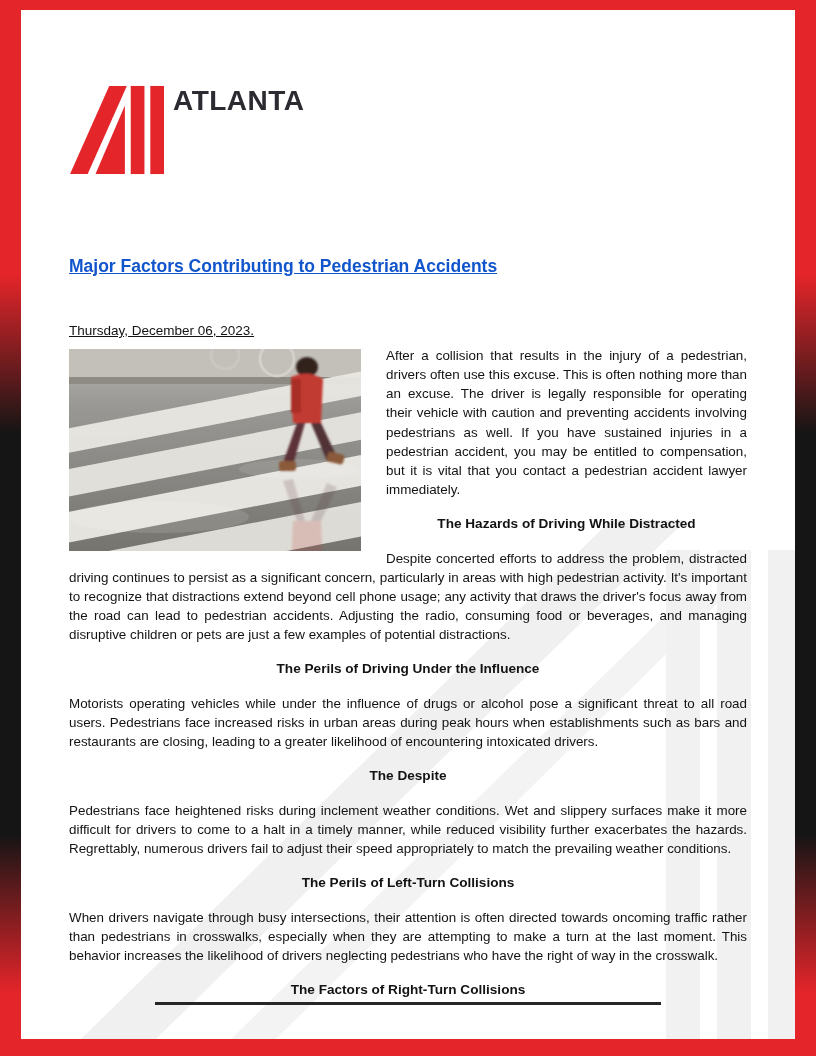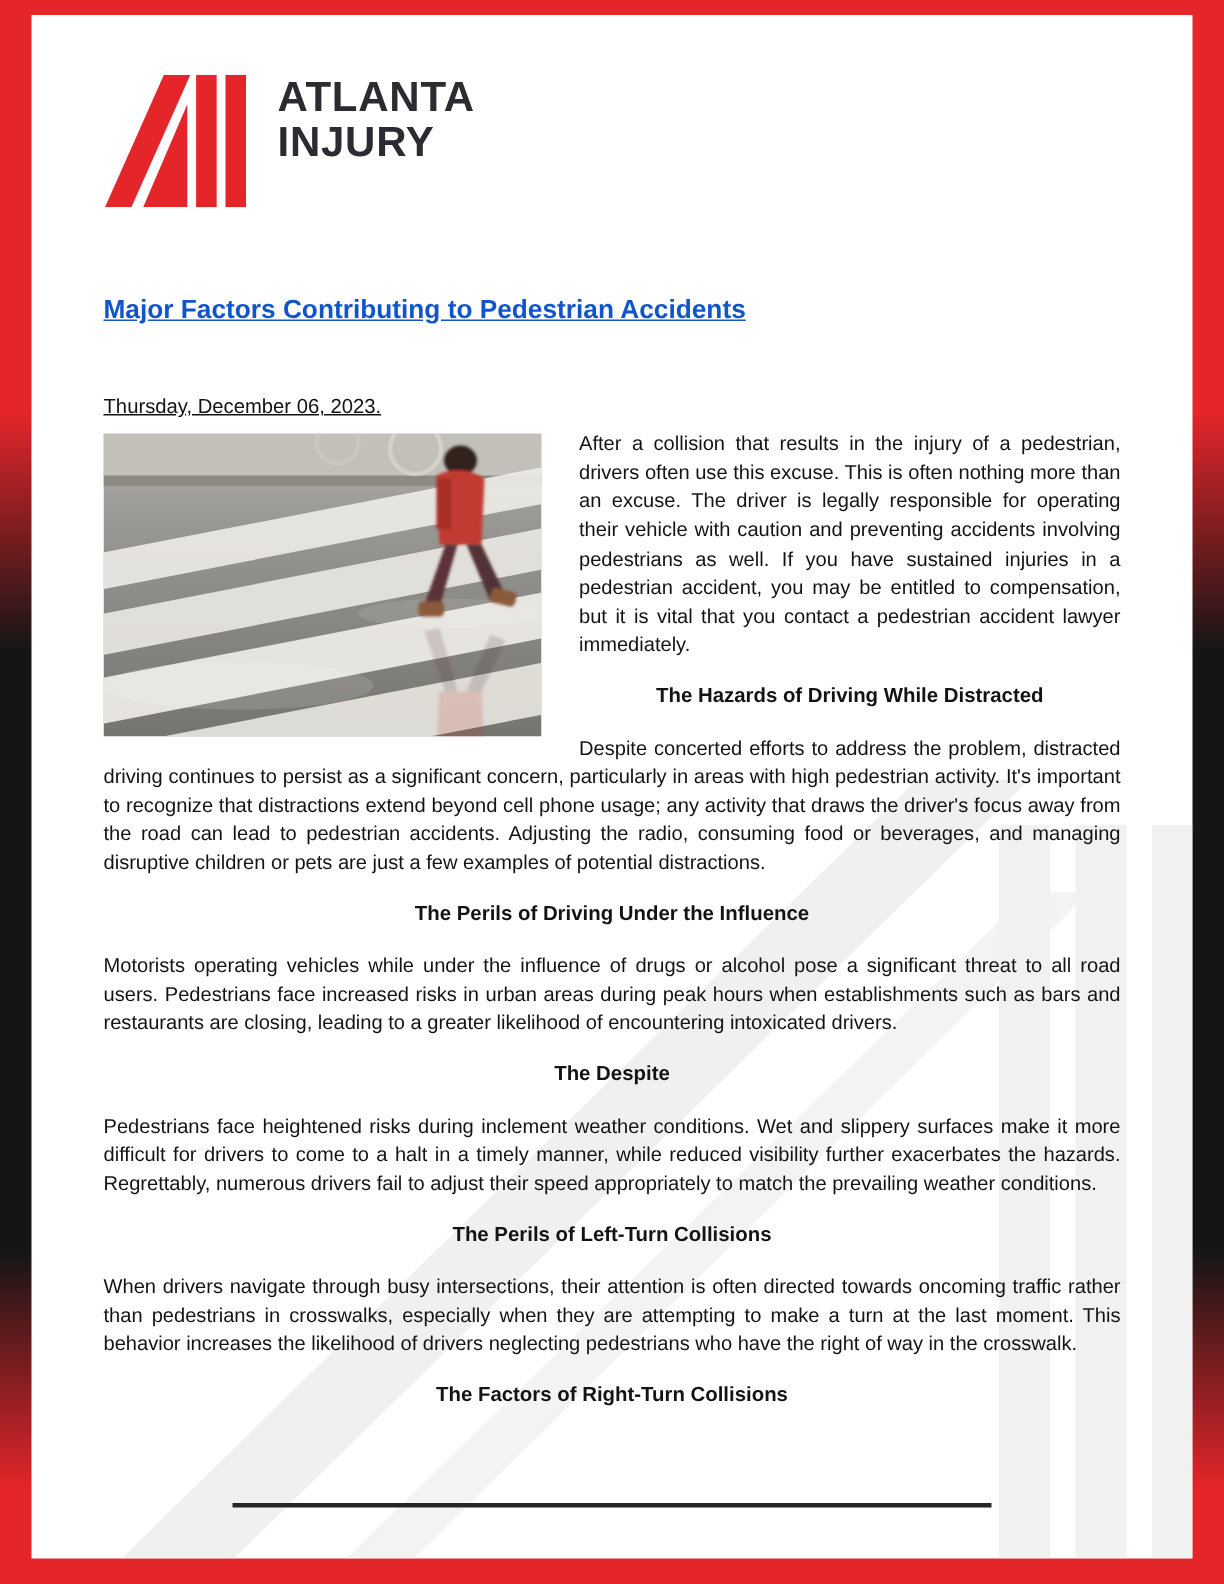--- a/index.html
+++ b/index.html
@@ -17,7 +17,7 @@
   .content { position:relative; z-index:1; padding:38px 48px 0 48px; color:#141414; }
 
   
-  .logo { display:flex; align-items:flex-start; gap:16px; }
+  .logo { display:flex; align-items:flex-start; gap:4px;margin-top:36px; }
   .logo-mark { width:100px; height:92px; flex:0 0 auto; }
   .logo-text { font-weight:bold; font-size:28px; line-height:1.08; color:#2b2b31; letter-spacing:0.5px; padding-top:2px; }
 

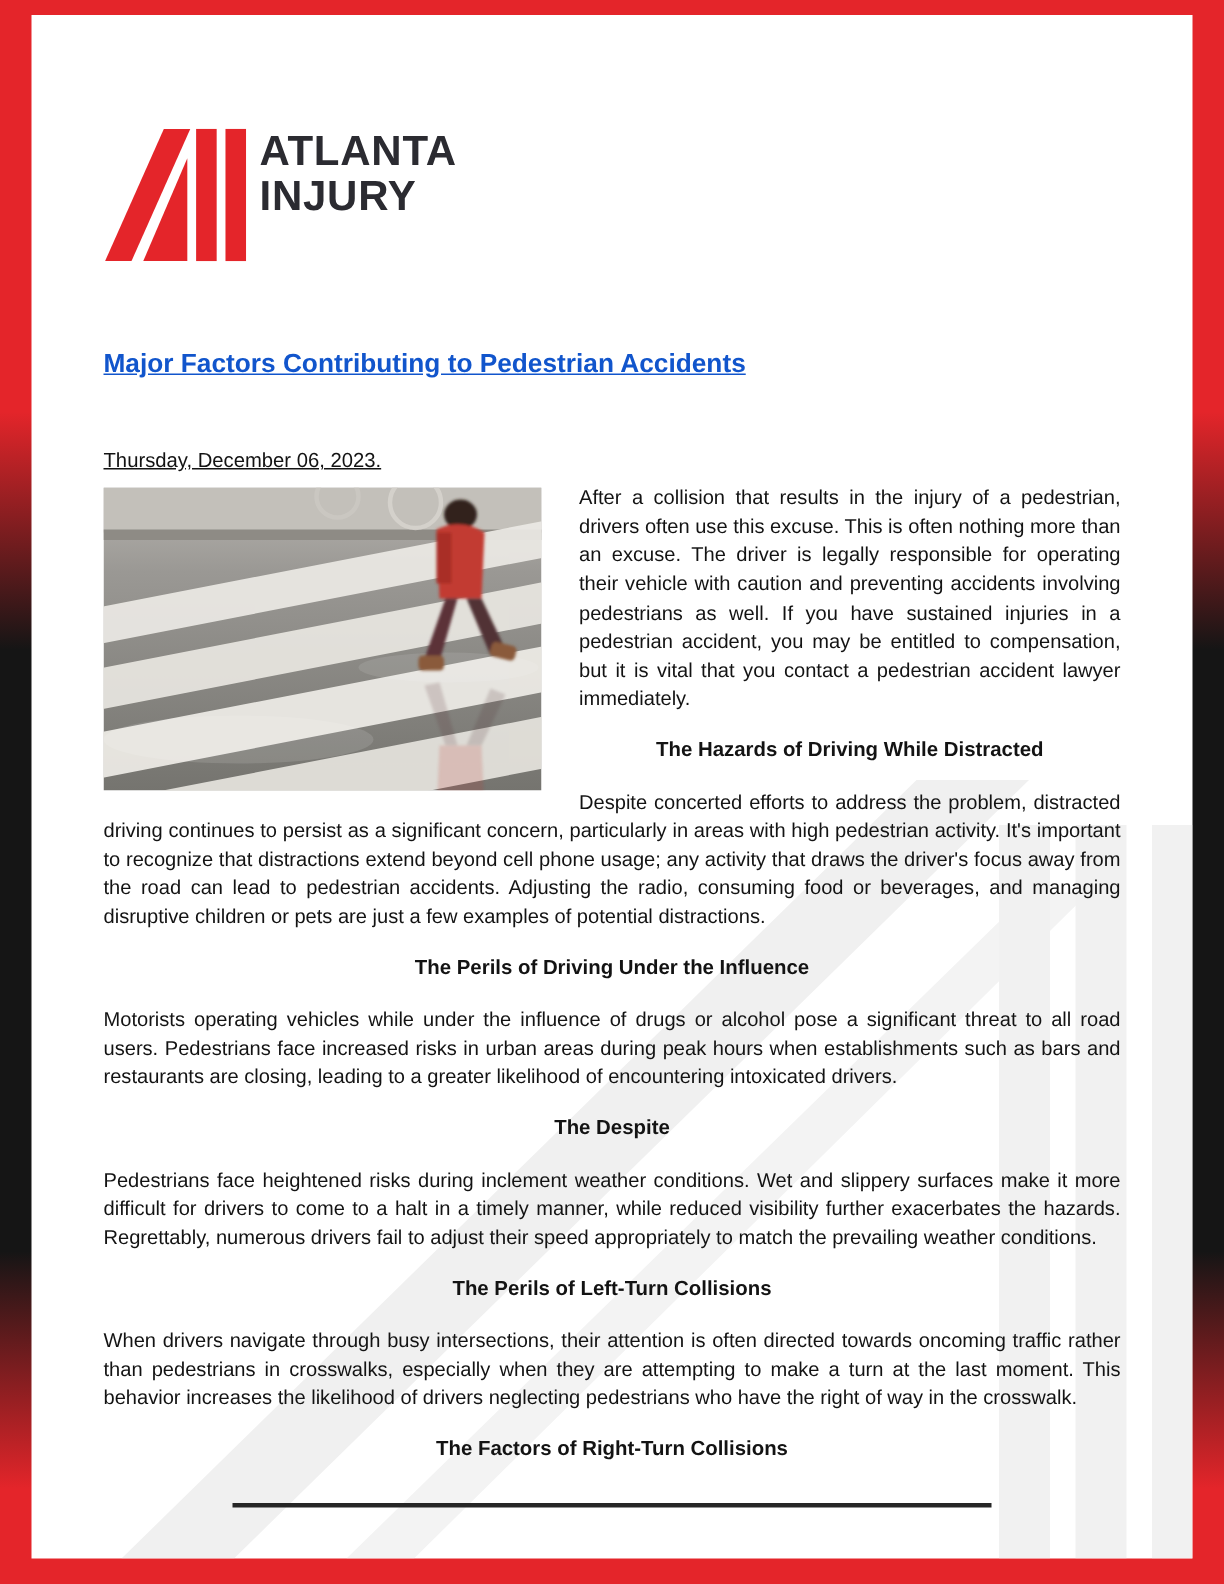--- a/index.html
+++ b/index.html
@@ -61,7 +61,6 @@
       </svg>
       <div class="logo-text">
         <div>ATLANTA</div>
-        <div>INJURY</div>
       </div>
     </header>
 

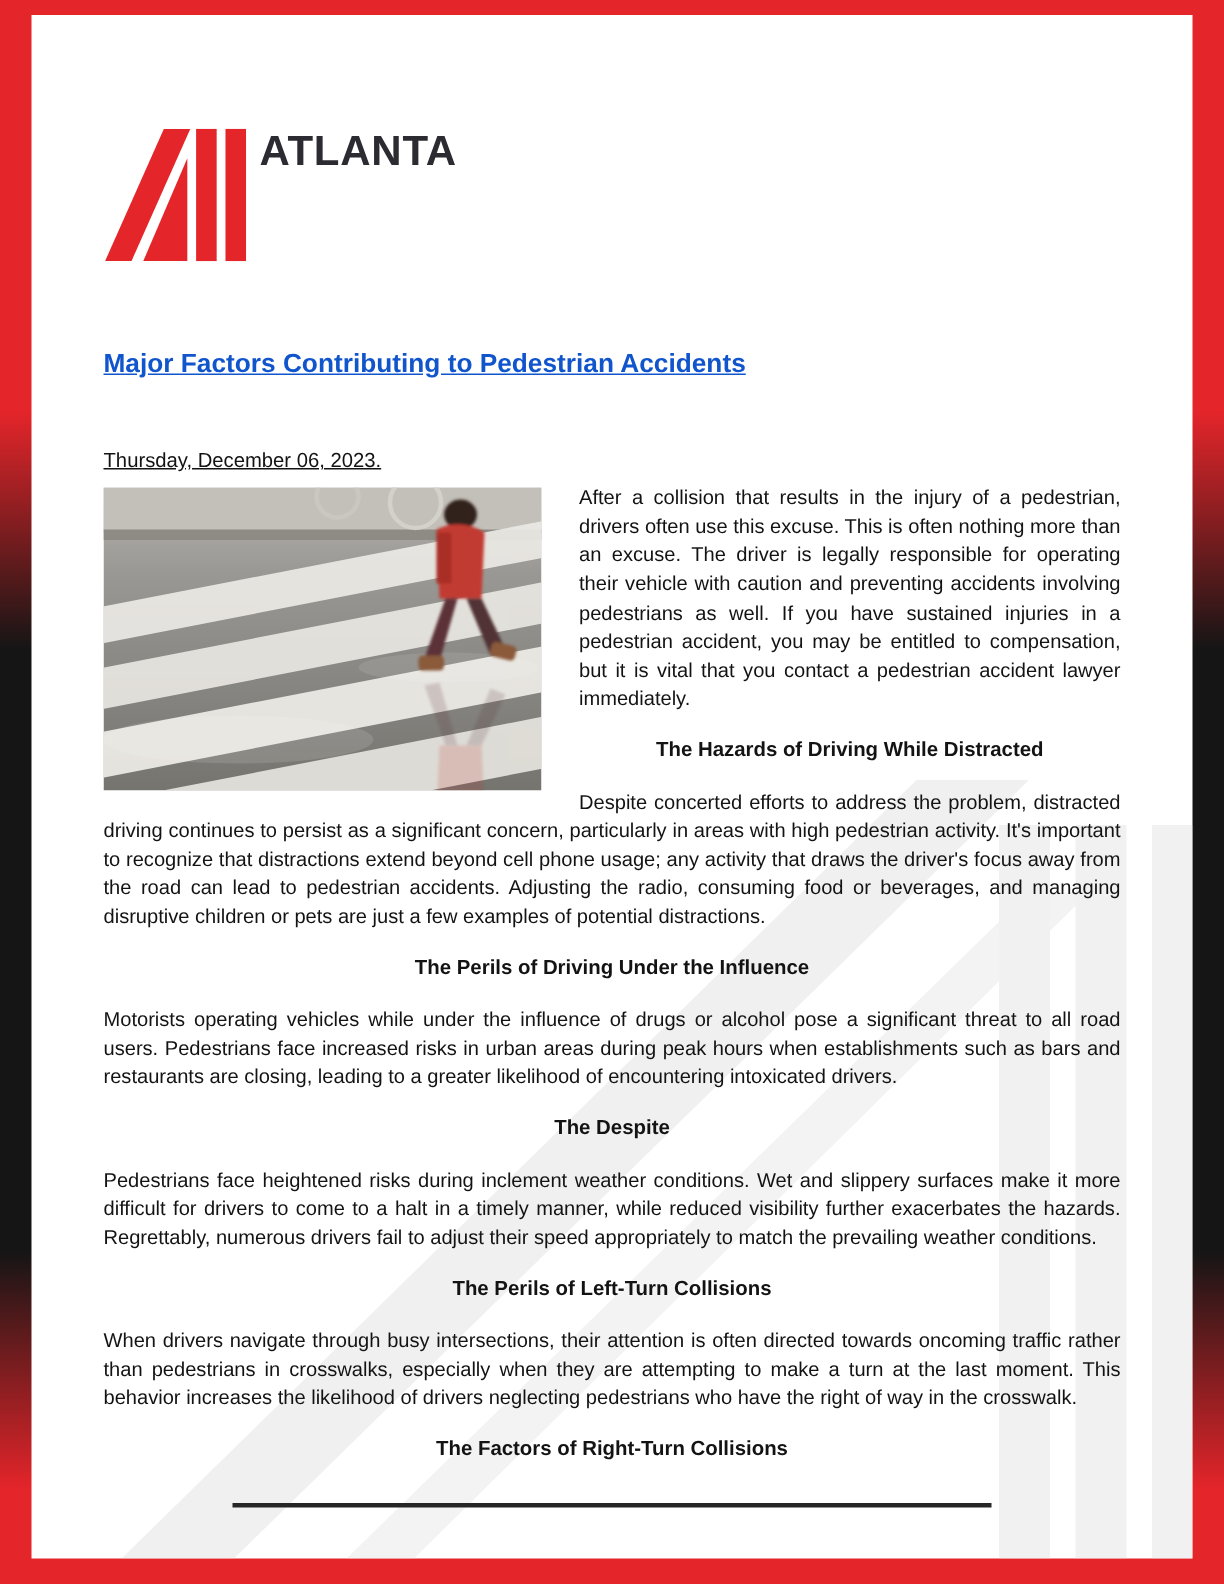--- a/index.html
+++ b/index.html
@@ -22,7 +22,7 @@
   .logo-text { font-weight:bold; font-size:28px; line-height:1.08; color:#2b2b31; letter-spacing:0.5px; padding-top:2px; }
 
   
-  .title { margin-top:56px; font-size:17.5px; font-weight:bold; }
+  .title { margin-top:80px; font-size:17.5px; font-weight:bold; }
   .title a { color:#1155cc; text-decoration:underline; cursor:pointer; }
   .date { margin-top:46px; font-size:13.5px; text-decoration:underline; color:#131313; }
 

